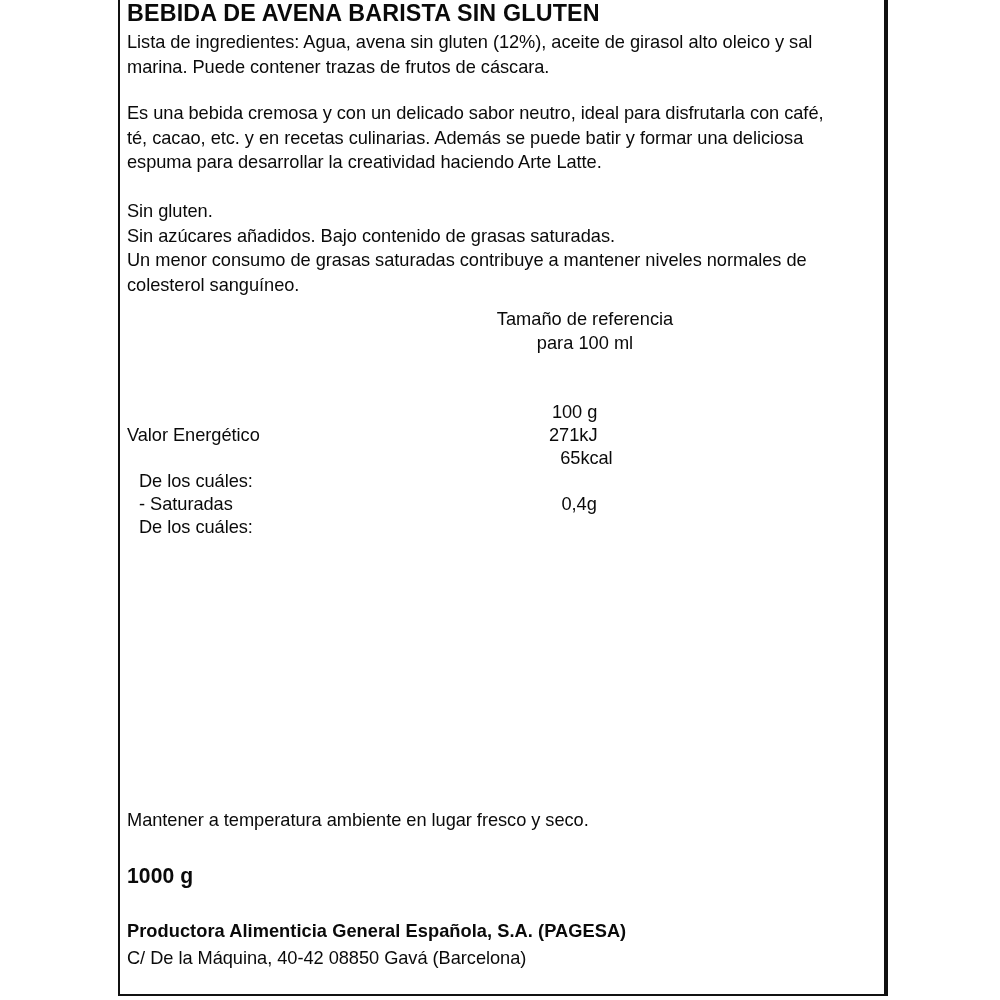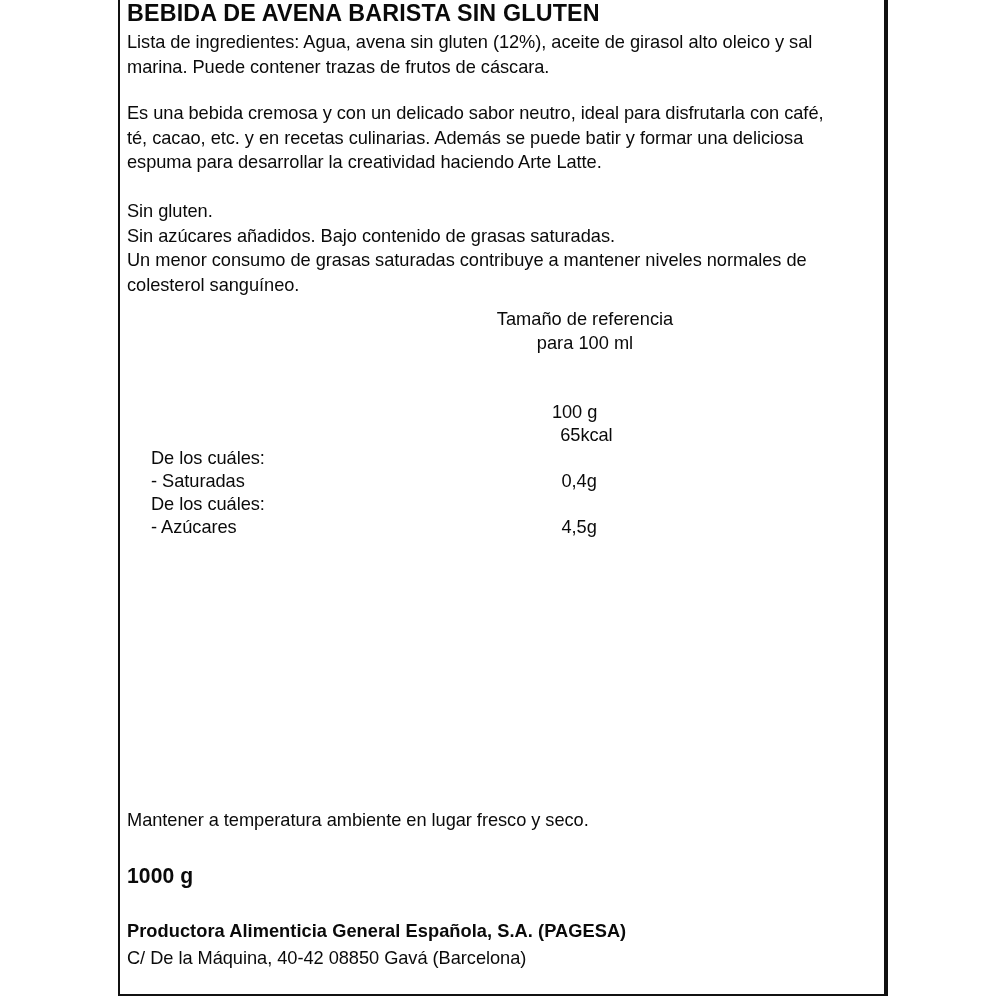--- a/index.html
+++ b/index.html
@@ -91,7 +91,6 @@
   #nutrition-table .nrow {
     position: relative;
     height: 23.1px;
-    margin-left: 12px;
   }
   #nutrition-table .nlabel {
     position: absolute;

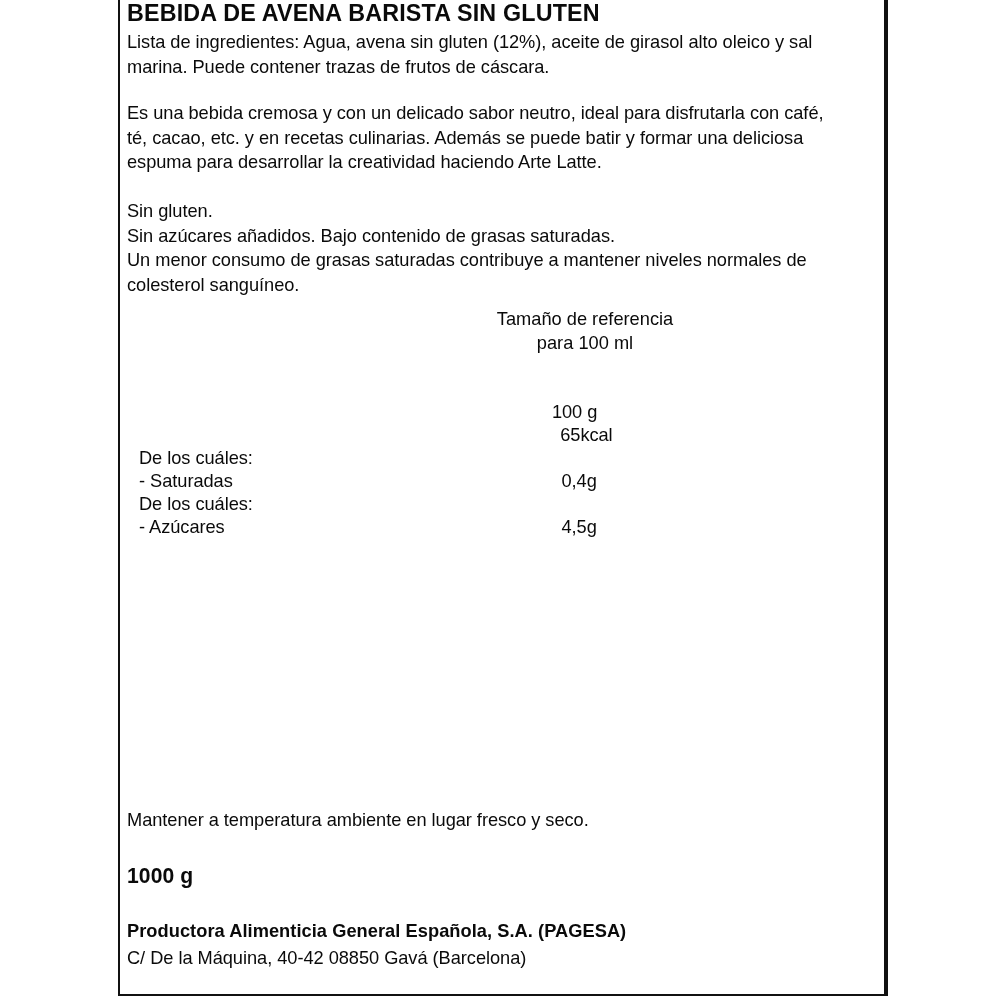--- a/index.html
+++ b/index.html
@@ -167,6 +167,10 @@
           <span class="nvalue">100 g</span>
         </div>
         <div class="nrow">
+          <span class="nlabel">Valor  Energético</span>
+          <span class="nvalue">271kJ</span>
+        </div>
+        <div class="nrow">
           <span class="nlabel"></span>
           <span class="nvalue shift">65kcal</span>
         </div>

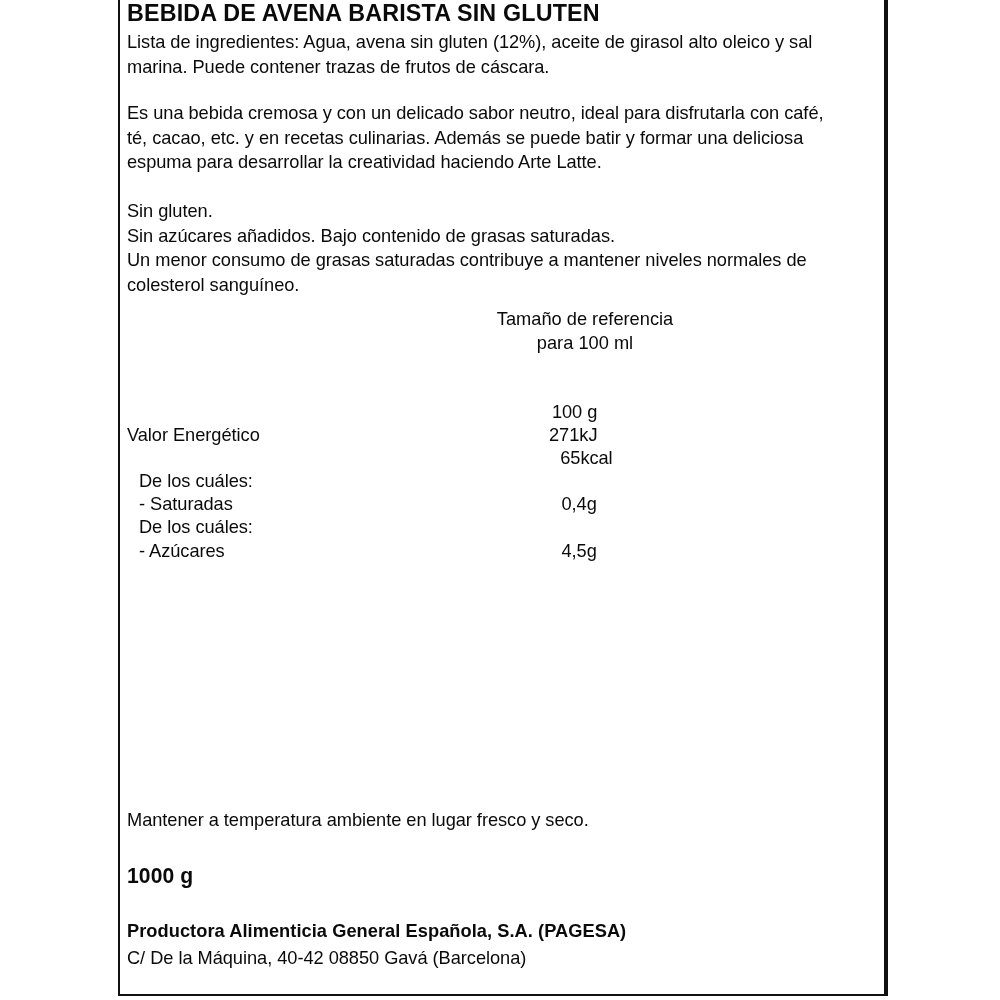--- a/index.html
+++ b/index.html
@@ -186,10 +186,6 @@
           <span class="nlabel indent">De los cuáles:</span>
           <span class="nvalue"></span>
         </div>
-        <div class="nrow">
-          <span class="nlabel indent">-  Azúcares</span>
-          <span class="nvalue">4,5g</span>
-        </div>
       </div>
 
     <div class="footer-line" id="storage">Mantener a temperatura ambiente en lugar fresco y seco.</div>

